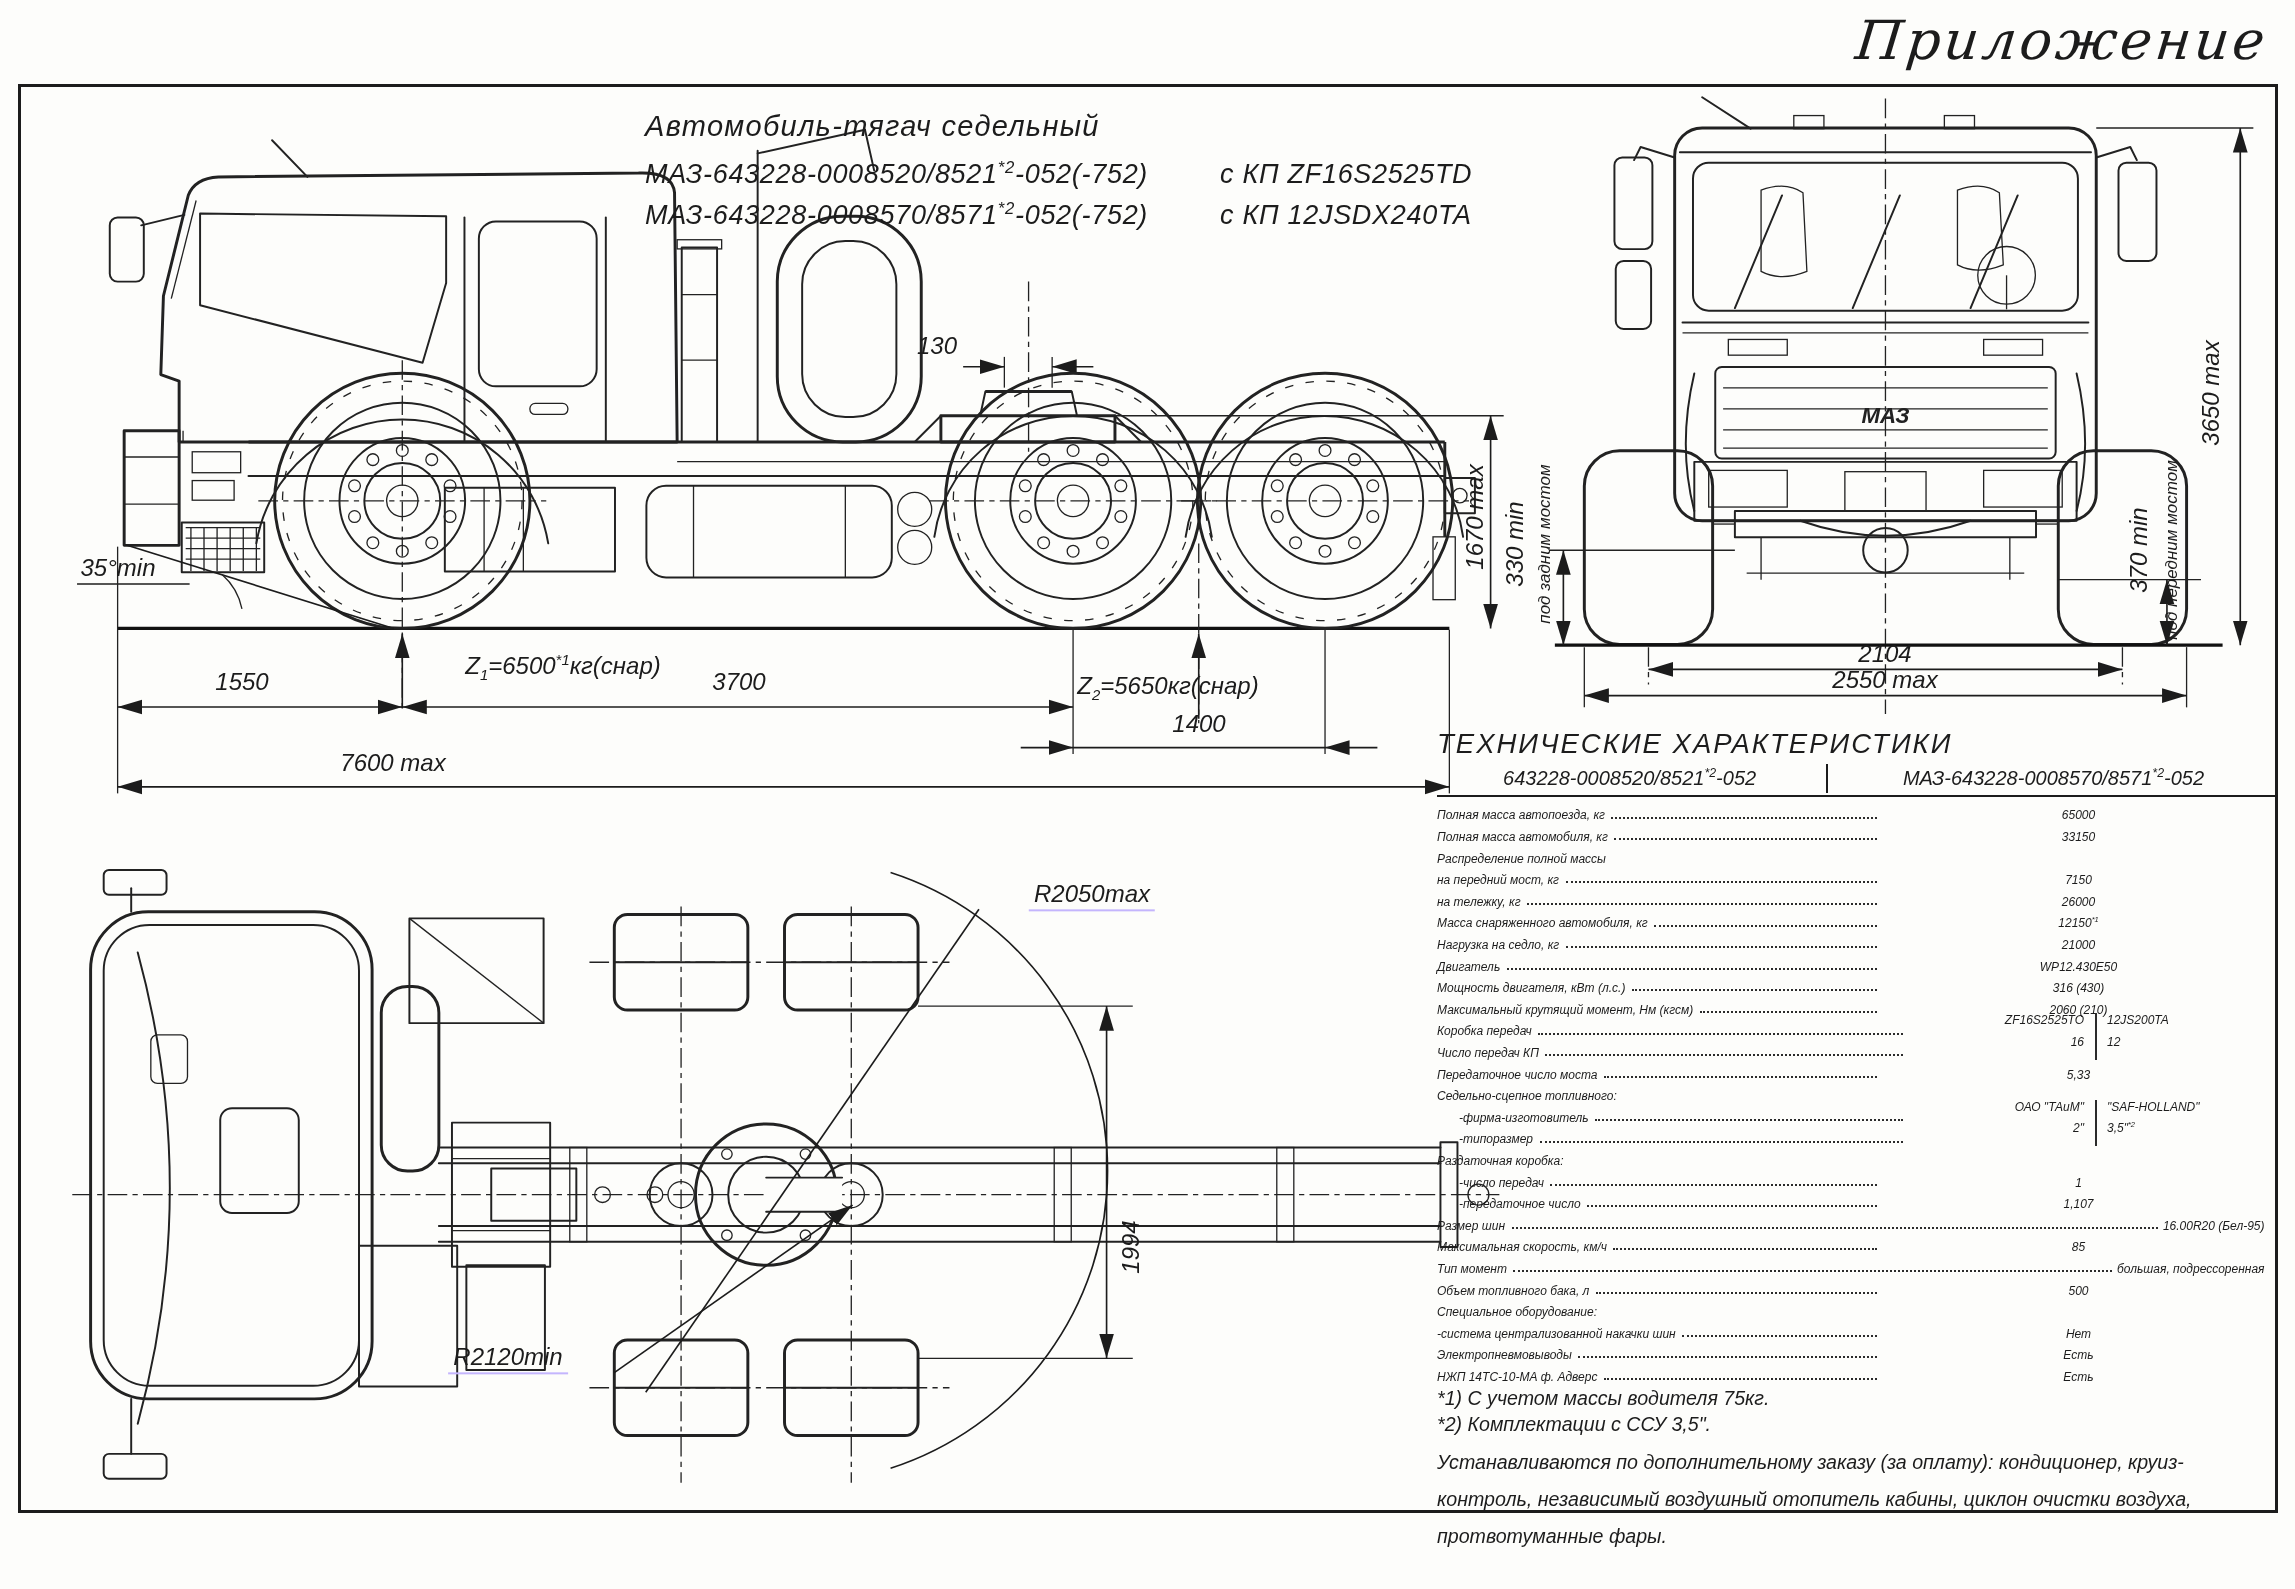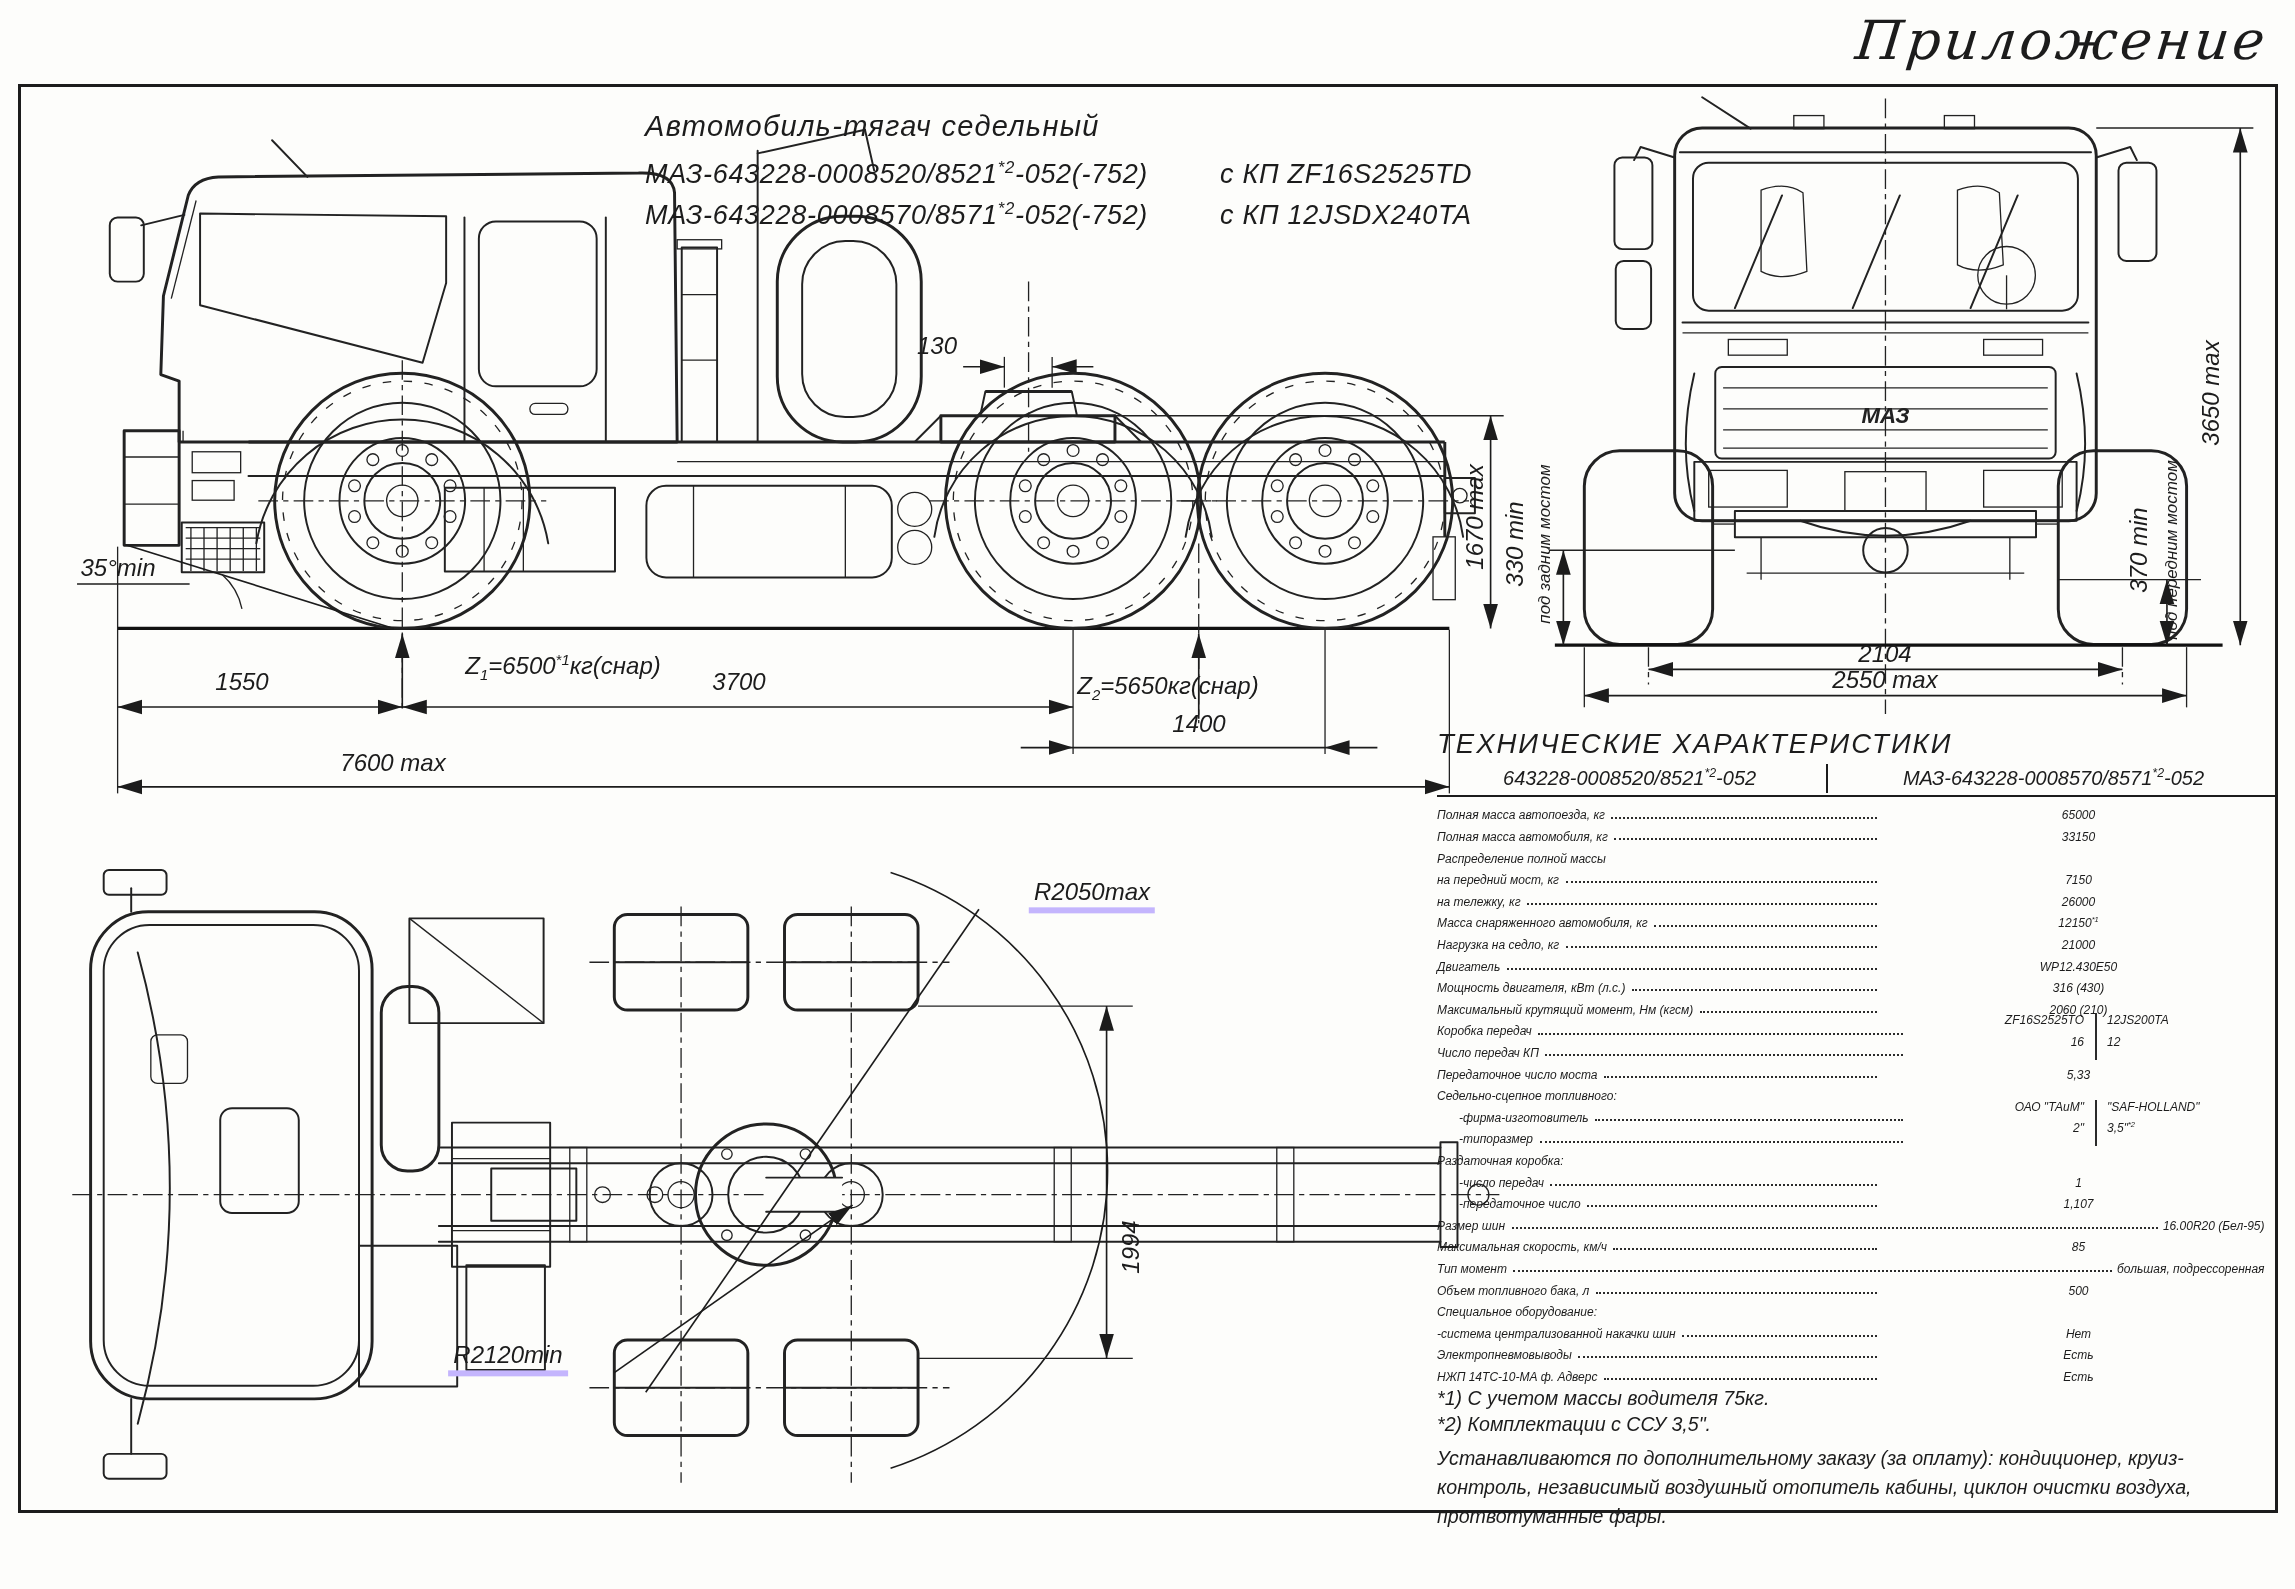--- a/index.html
+++ b/index.html
@@ -25,7 +25,7 @@
        transform:translate(-50%,-50%);z-index:4;}
   .dim.rot{transform:translate(-50%,-50%) rotate(-90deg);}
   .dim.small{font-size:17px;}
-  .dim.lead{border-bottom:6px solid #c4b5fd;padding:0 5.2px 1.3px 5.2px;}
+  .dim.lead{border-bottom:2px solid #c4b5fd;padding:0 5.2px 1.3px 5.2px;}
   
   #specs{position:absolute;left:1437px;top:728px;width:838px;font-style:italic;z-index:6;}
   #specs .hdr{text-align:left;font-size:27.5px;letter-spacing:2px;height:34px;}

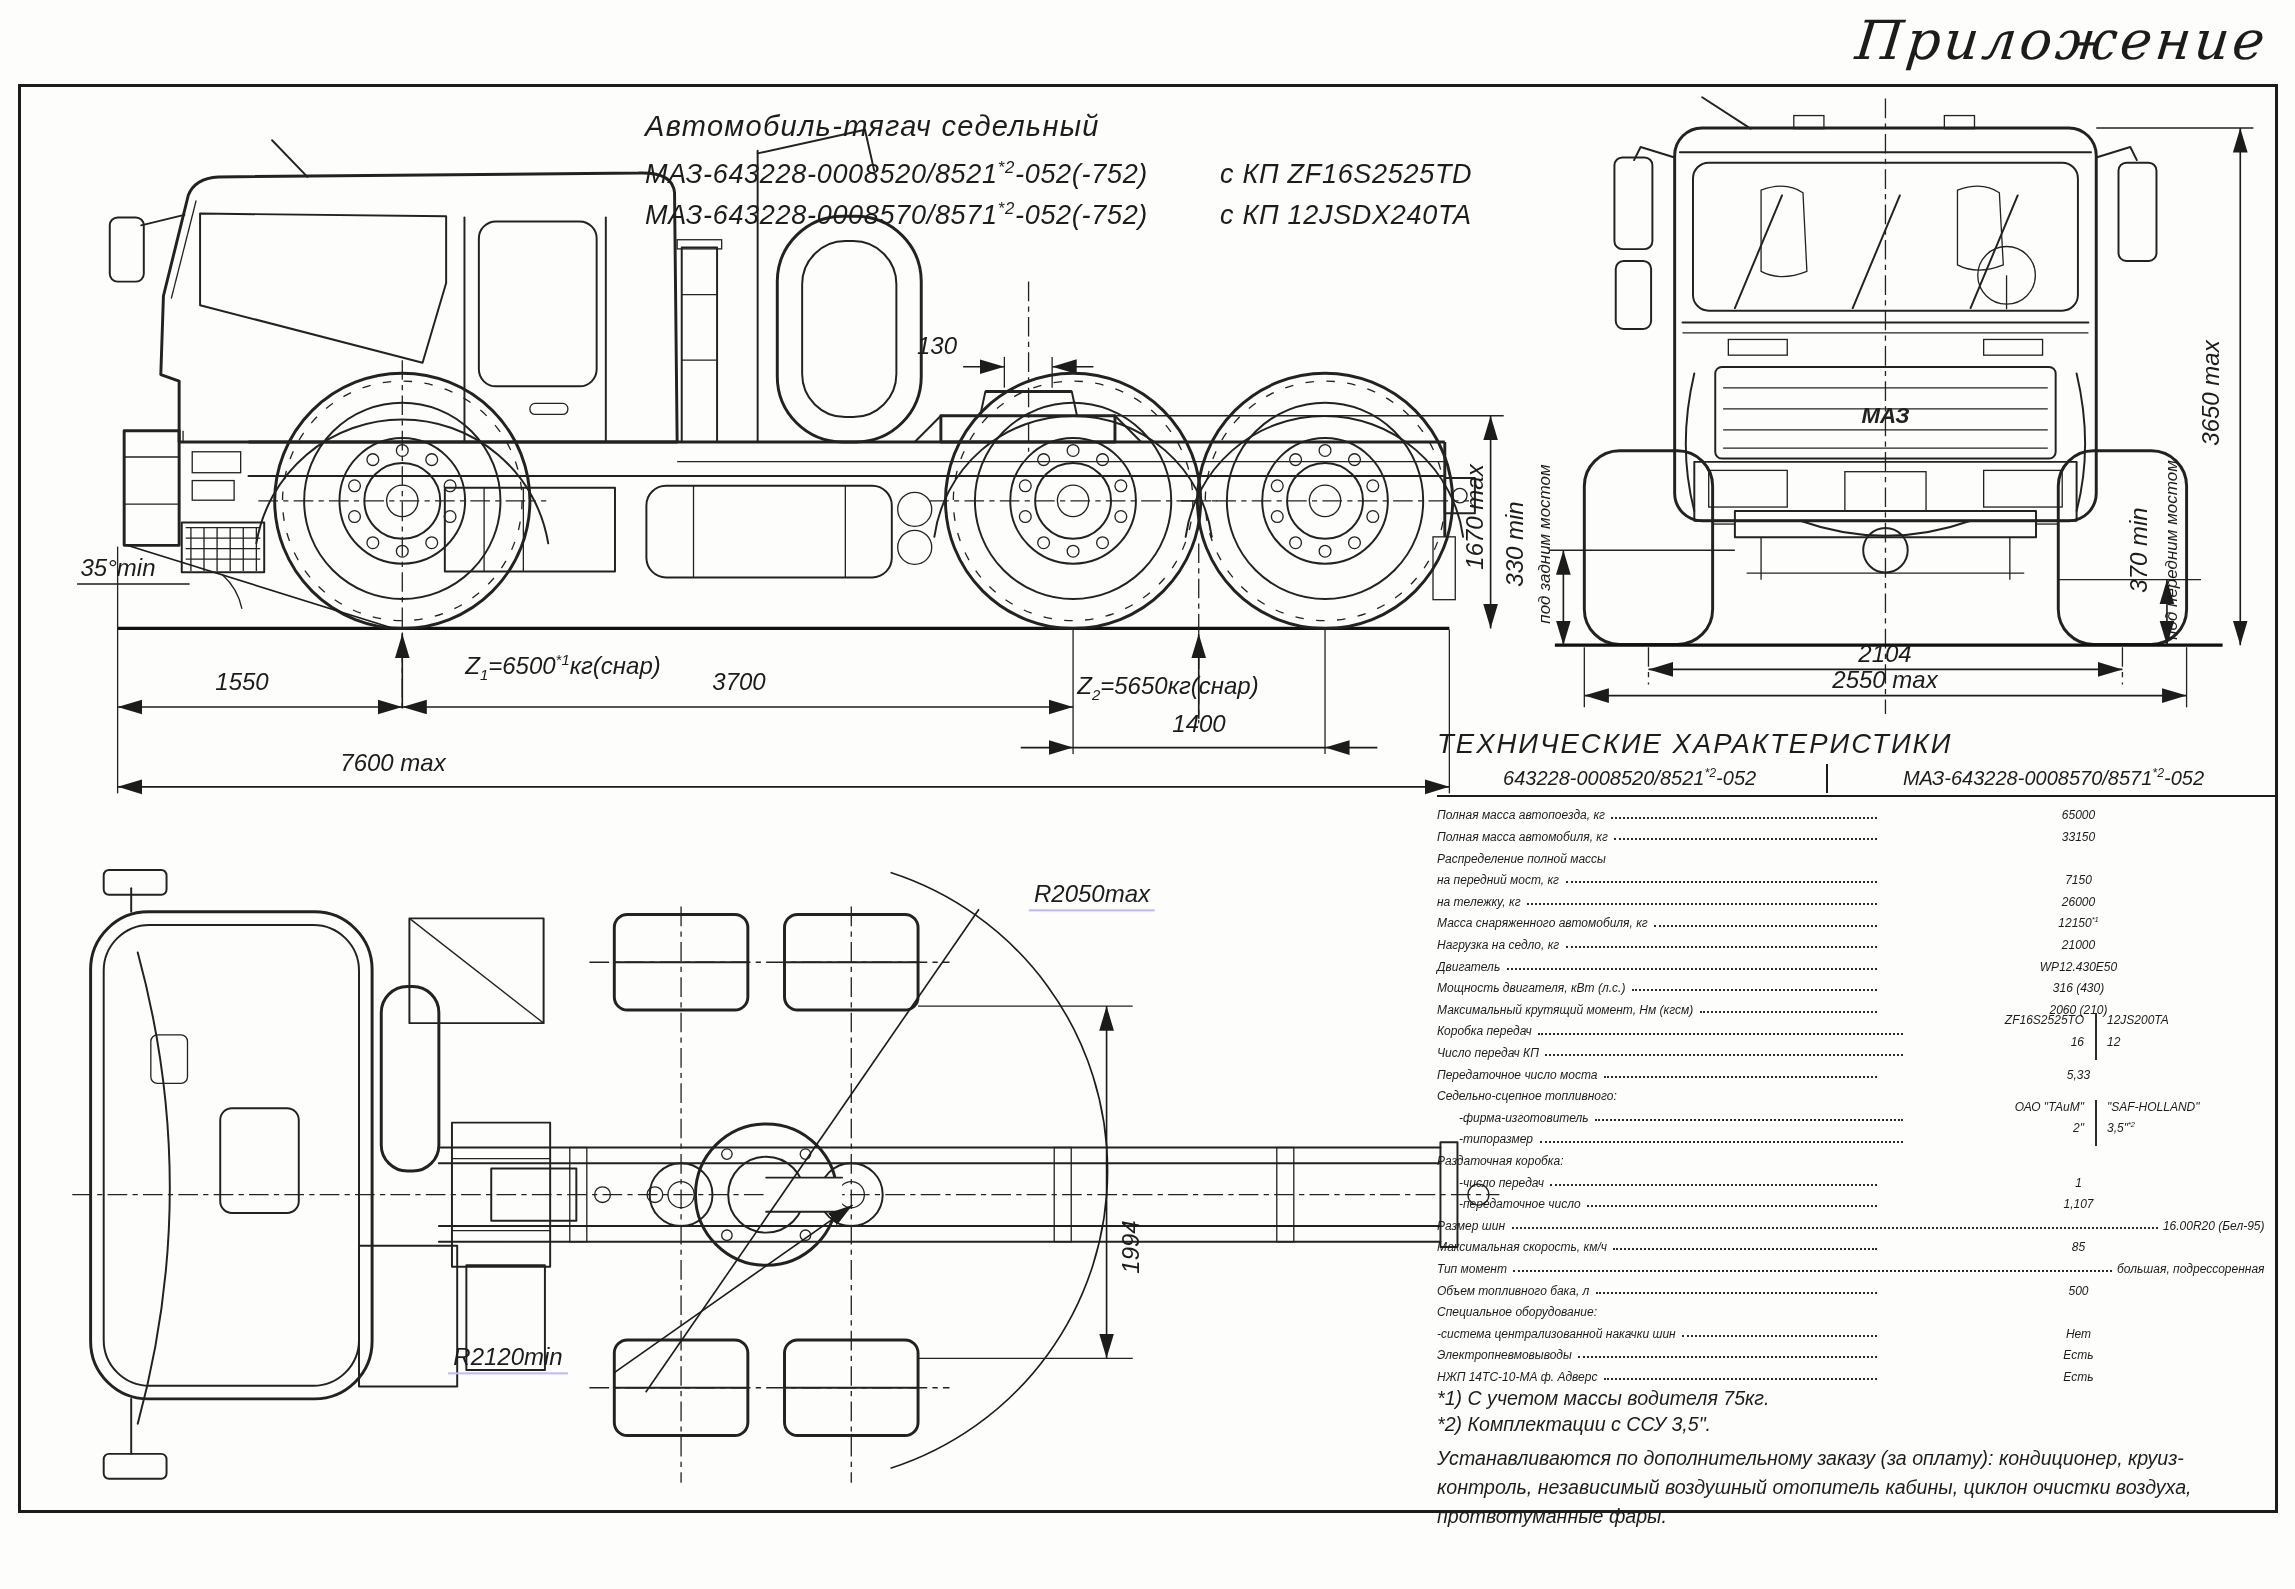--- a/index.html
+++ b/index.html
@@ -45,7 +45,7 @@
   .v2 .dv{width:2px;background:#2b2b2b;height:25px;}
   .v2 .r{width:168px;text-align:left;padding-left:10.5px;white-space:nowrap;}
   #specs .fnote{font-size:19.6px;height:23.6px;white-space:nowrap;margin-top:2.6px;}
-  #specs .note{font-size:19.6px;line-height:29px;margin-top:7.9px;max-width:831px;}
+  #specs .note{font-size:19.6px;line-height:37px;margin-top:7.9px;max-width:831px;}
   
   .s  {stroke:#222;stroke-width:3;fill:none;stroke-linejoin:round;stroke-linecap:round;}
   .s2 {stroke:#222;stroke-width:4.5;fill:none;stroke-linejoin:round;}

